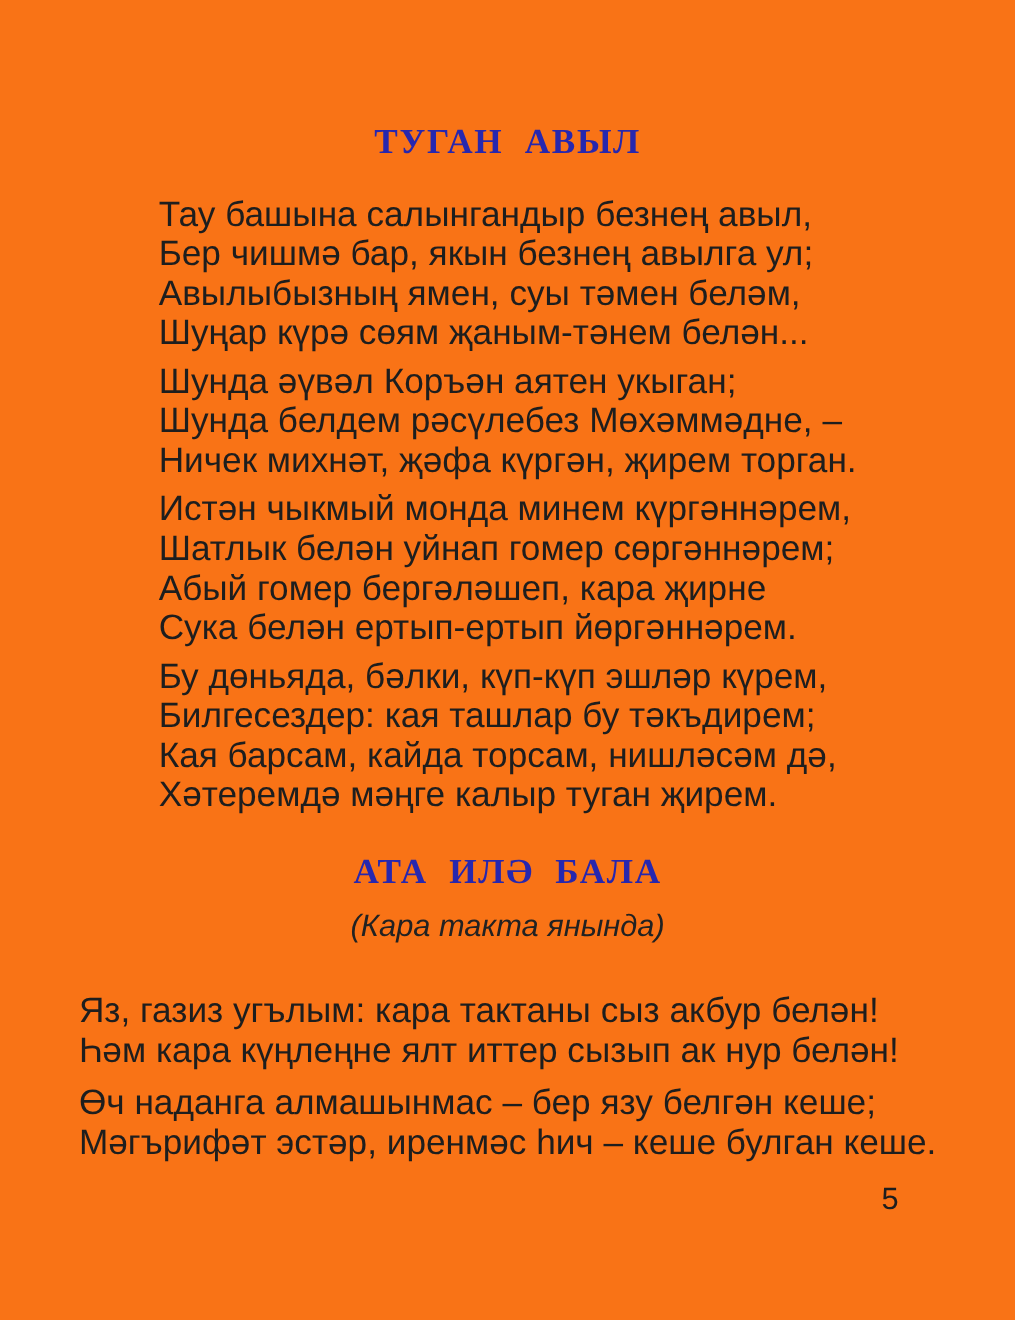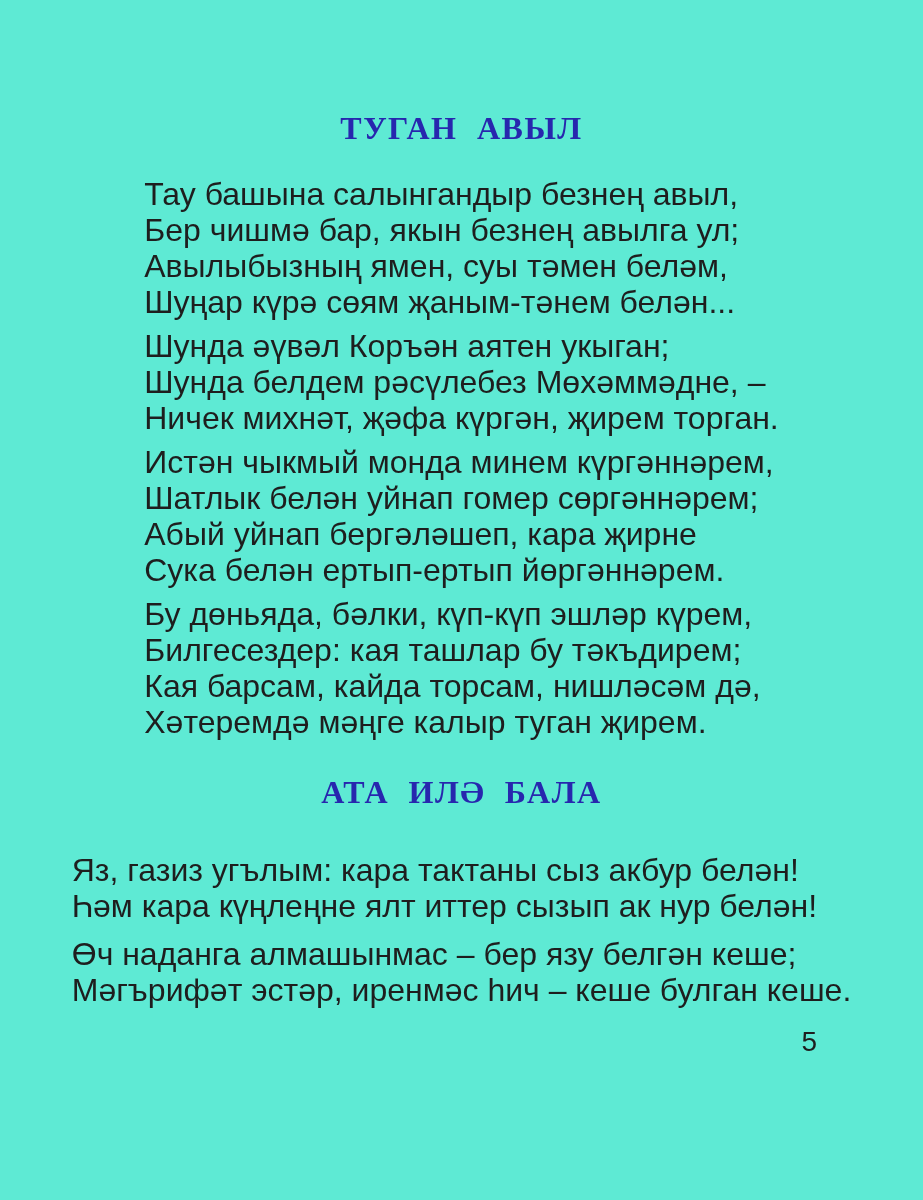--- a/index.html
+++ b/index.html
@@ -12,7 +12,7 @@
     width: 923px;
     height: 1200px;
     margin: 0 auto;
-    background: #5eead4;
+    background: #f97316;
     box-sizing: border-box;
     padding-top: 108px;
     color: #1e1e1e;

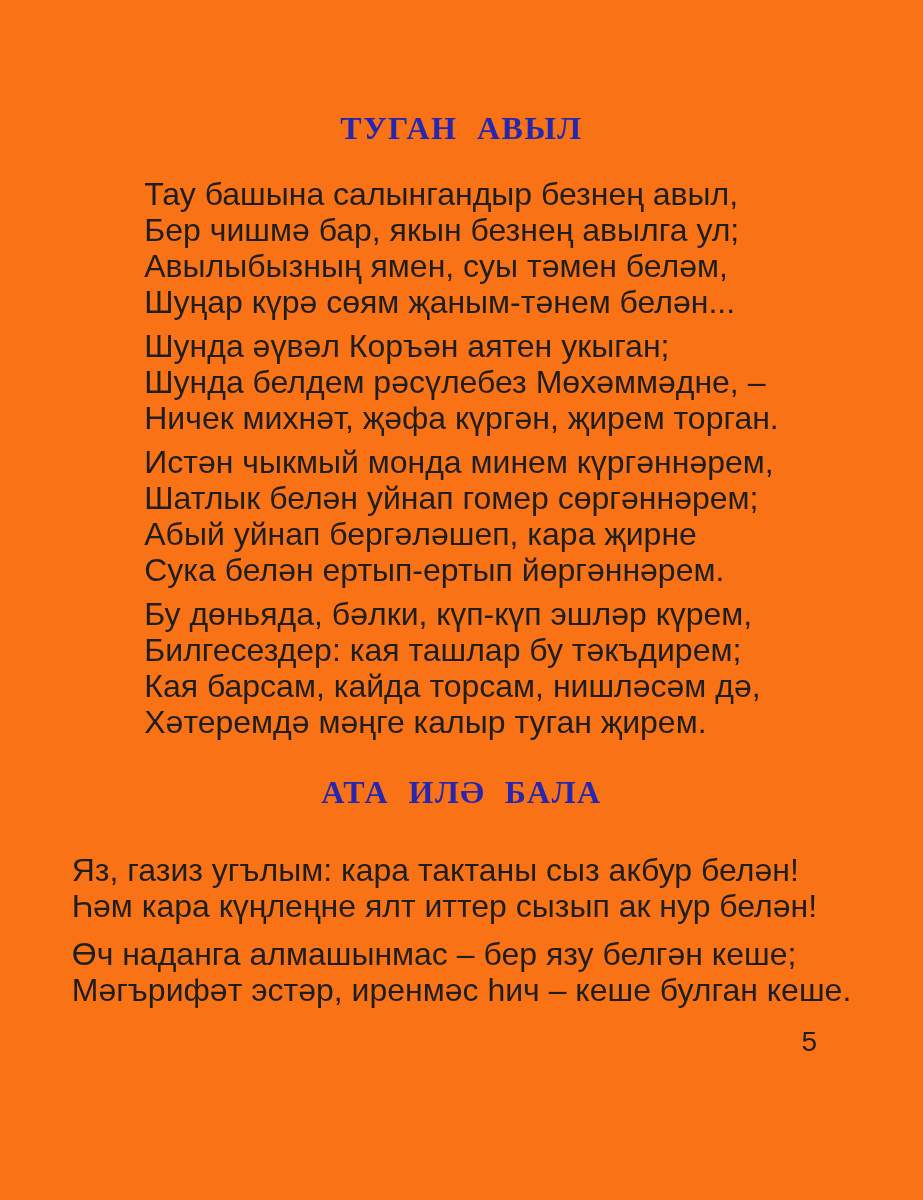--- a/index.html
+++ b/index.html
@@ -89,7 +89,7 @@
     <div class="stanza">
       <div>Истән чыкмый монда минем күргәннәрем,</div>
       <div>Шатлык белән уйнап гомер сөргәннәрем;</div>
-      <div>Абый уйнап бергәләшеп, кара җирне</div>
+      <div>Абый гомер бергәләшеп, кара җирне</div>
       <div>Сука белән ертып-ертып йөргәннәрем.</div>
     </div>
     <div class="stanza">

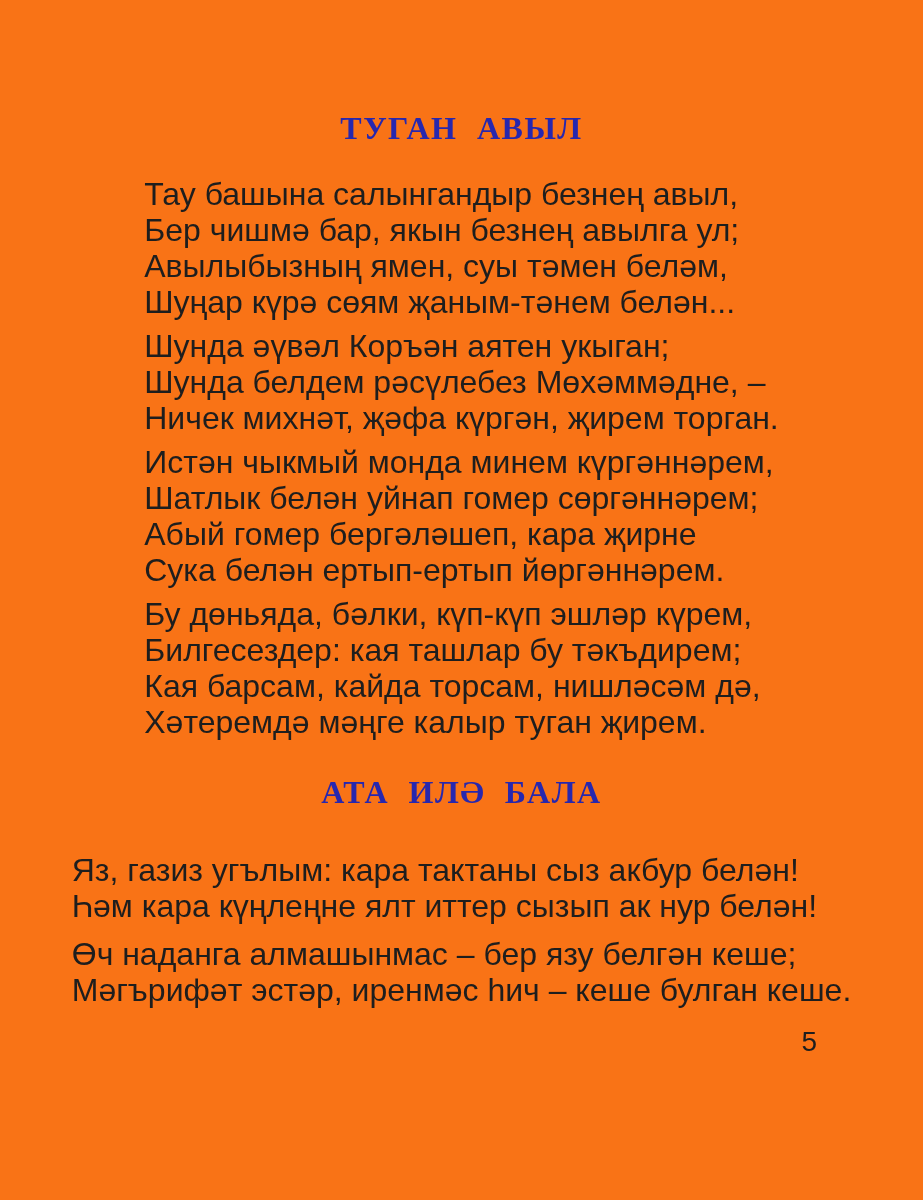--- a/index.html
+++ b/index.html
@@ -102,6 +102,7 @@
 
   <h1 class="poem-title second">АТА ИЛӘ БАЛА</h1>
 
+  <div class="poem-subtitle">(Кара такта янында)</div>
 
   <div class="poem-body couplets">
     <div class="stanza">

